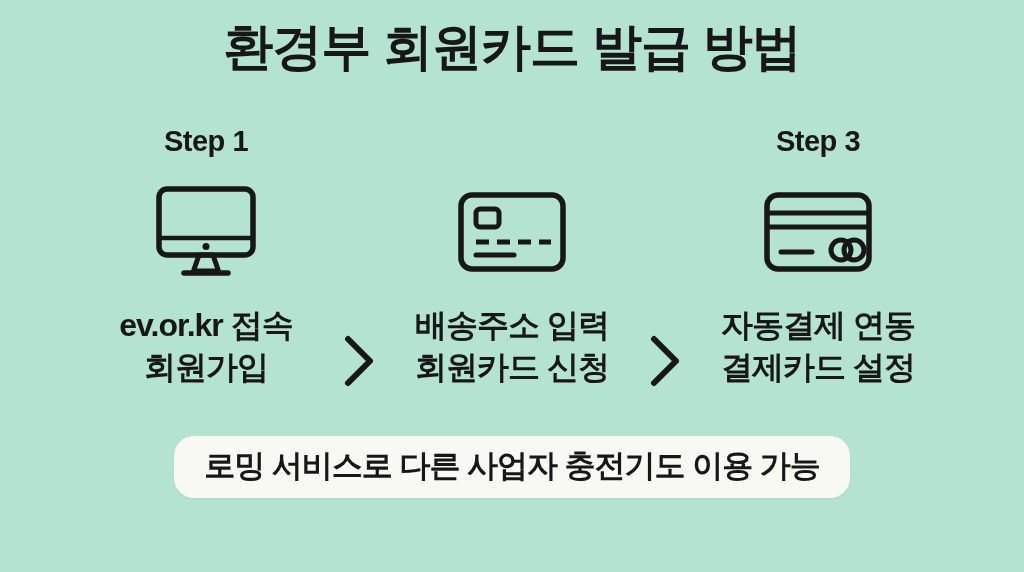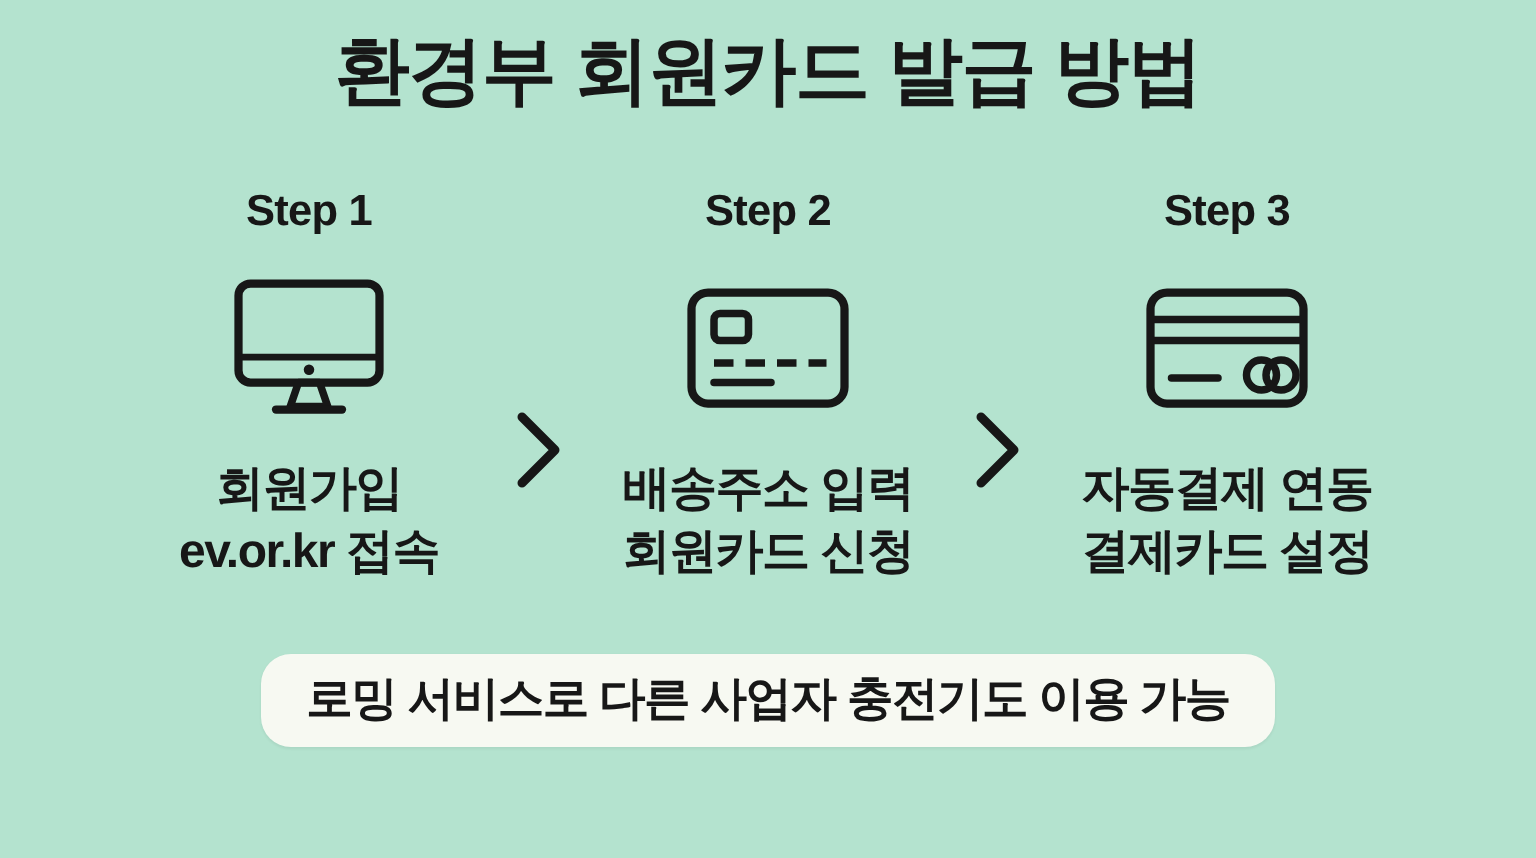--- a/index.html
+++ b/index.html
@@ -33,7 +33,7 @@
     margin-top: 50px;
     display: flex;
     flex-direction: row;
-    align-items: center;
+    align-items: flex-end;
     justify-content: center;
     width: 100%;
   }

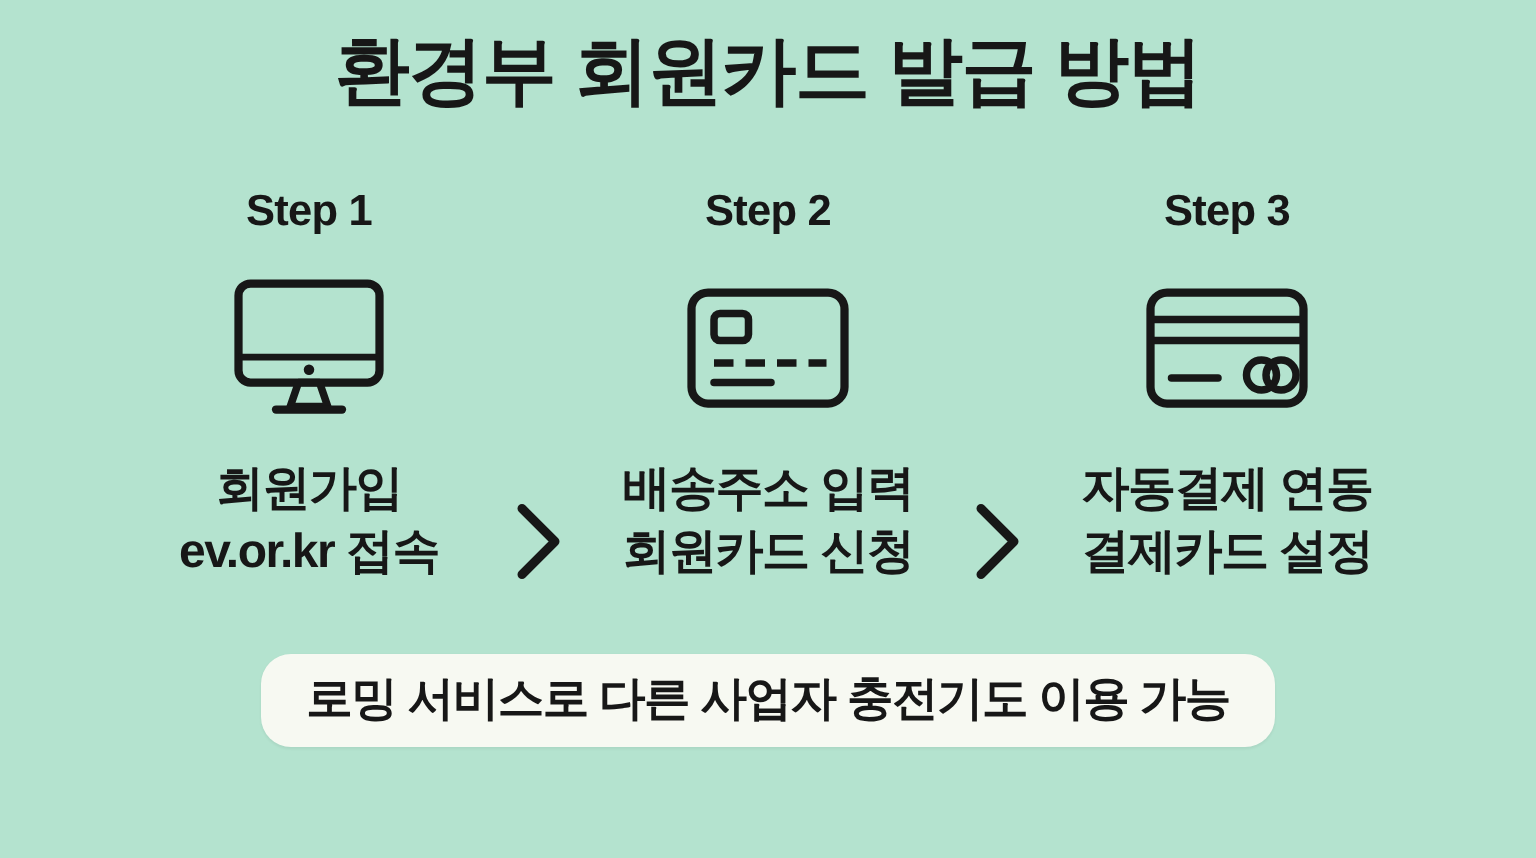--- a/index.html
+++ b/index.html
@@ -116,7 +116,6 @@
     </div>
 
     <div class="step-col">
-      <div class="step-label">Step 2</div>
       <div class="step-icon">
         <svg width="112" height="84" viewBox="0 0 112 84" fill="none" stroke="#171717">
           <rect x="5" y="5" width="102" height="74" rx="11" stroke-width="5.5"></rect>

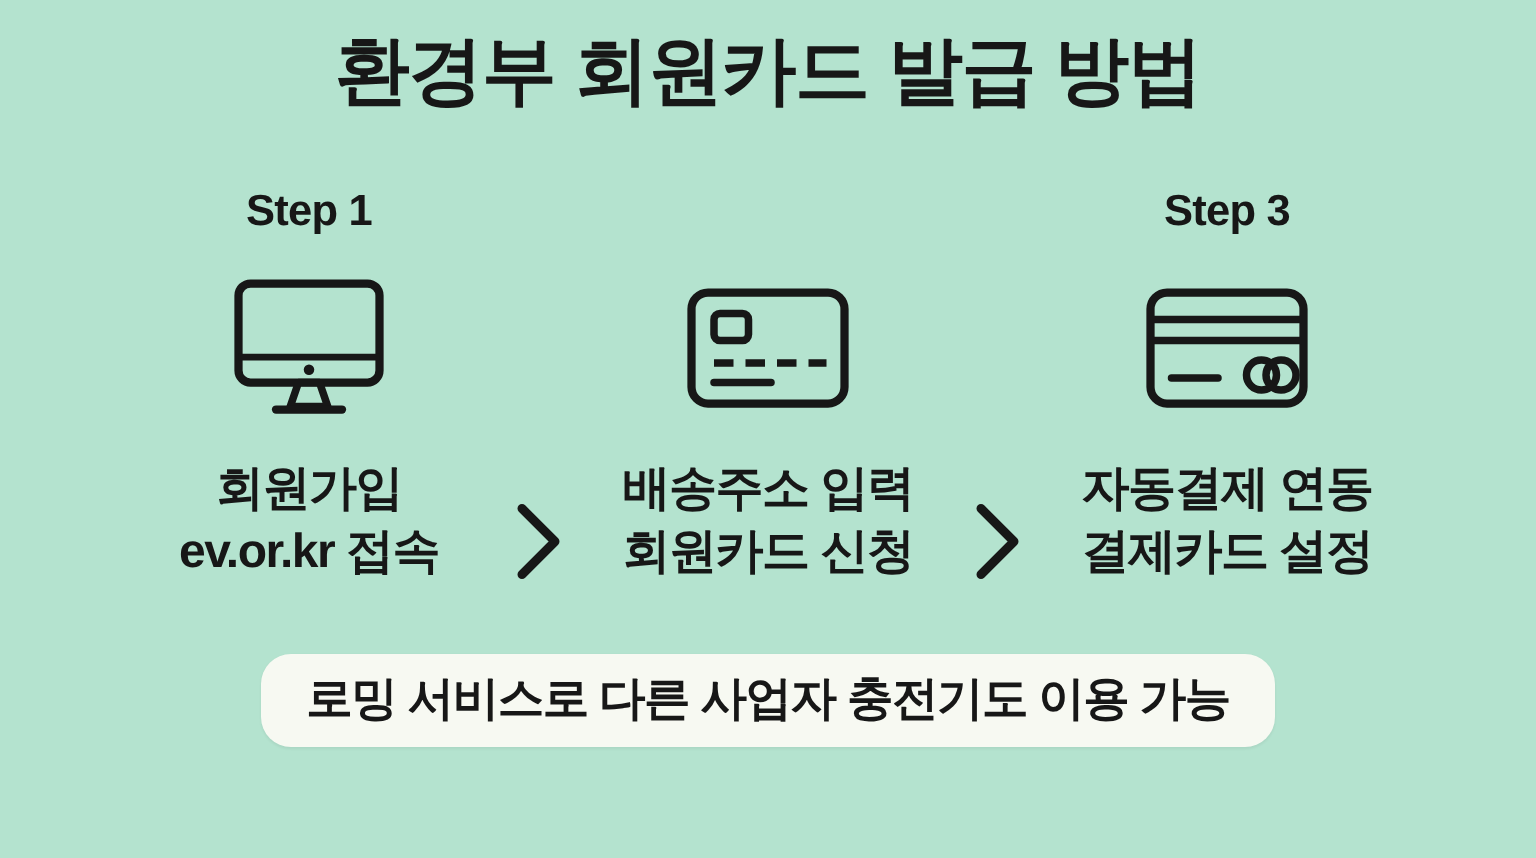--- a/index.html
+++ b/index.html
@@ -102,8 +102,8 @@
         </svg>
       </div>
       <div class="step-desc">
+        <div>ev.or.kr 접속</div>
         <div>회원가입</div>
-        <div>ev.or.kr 접속</div>
       </div>
     </div>
 

